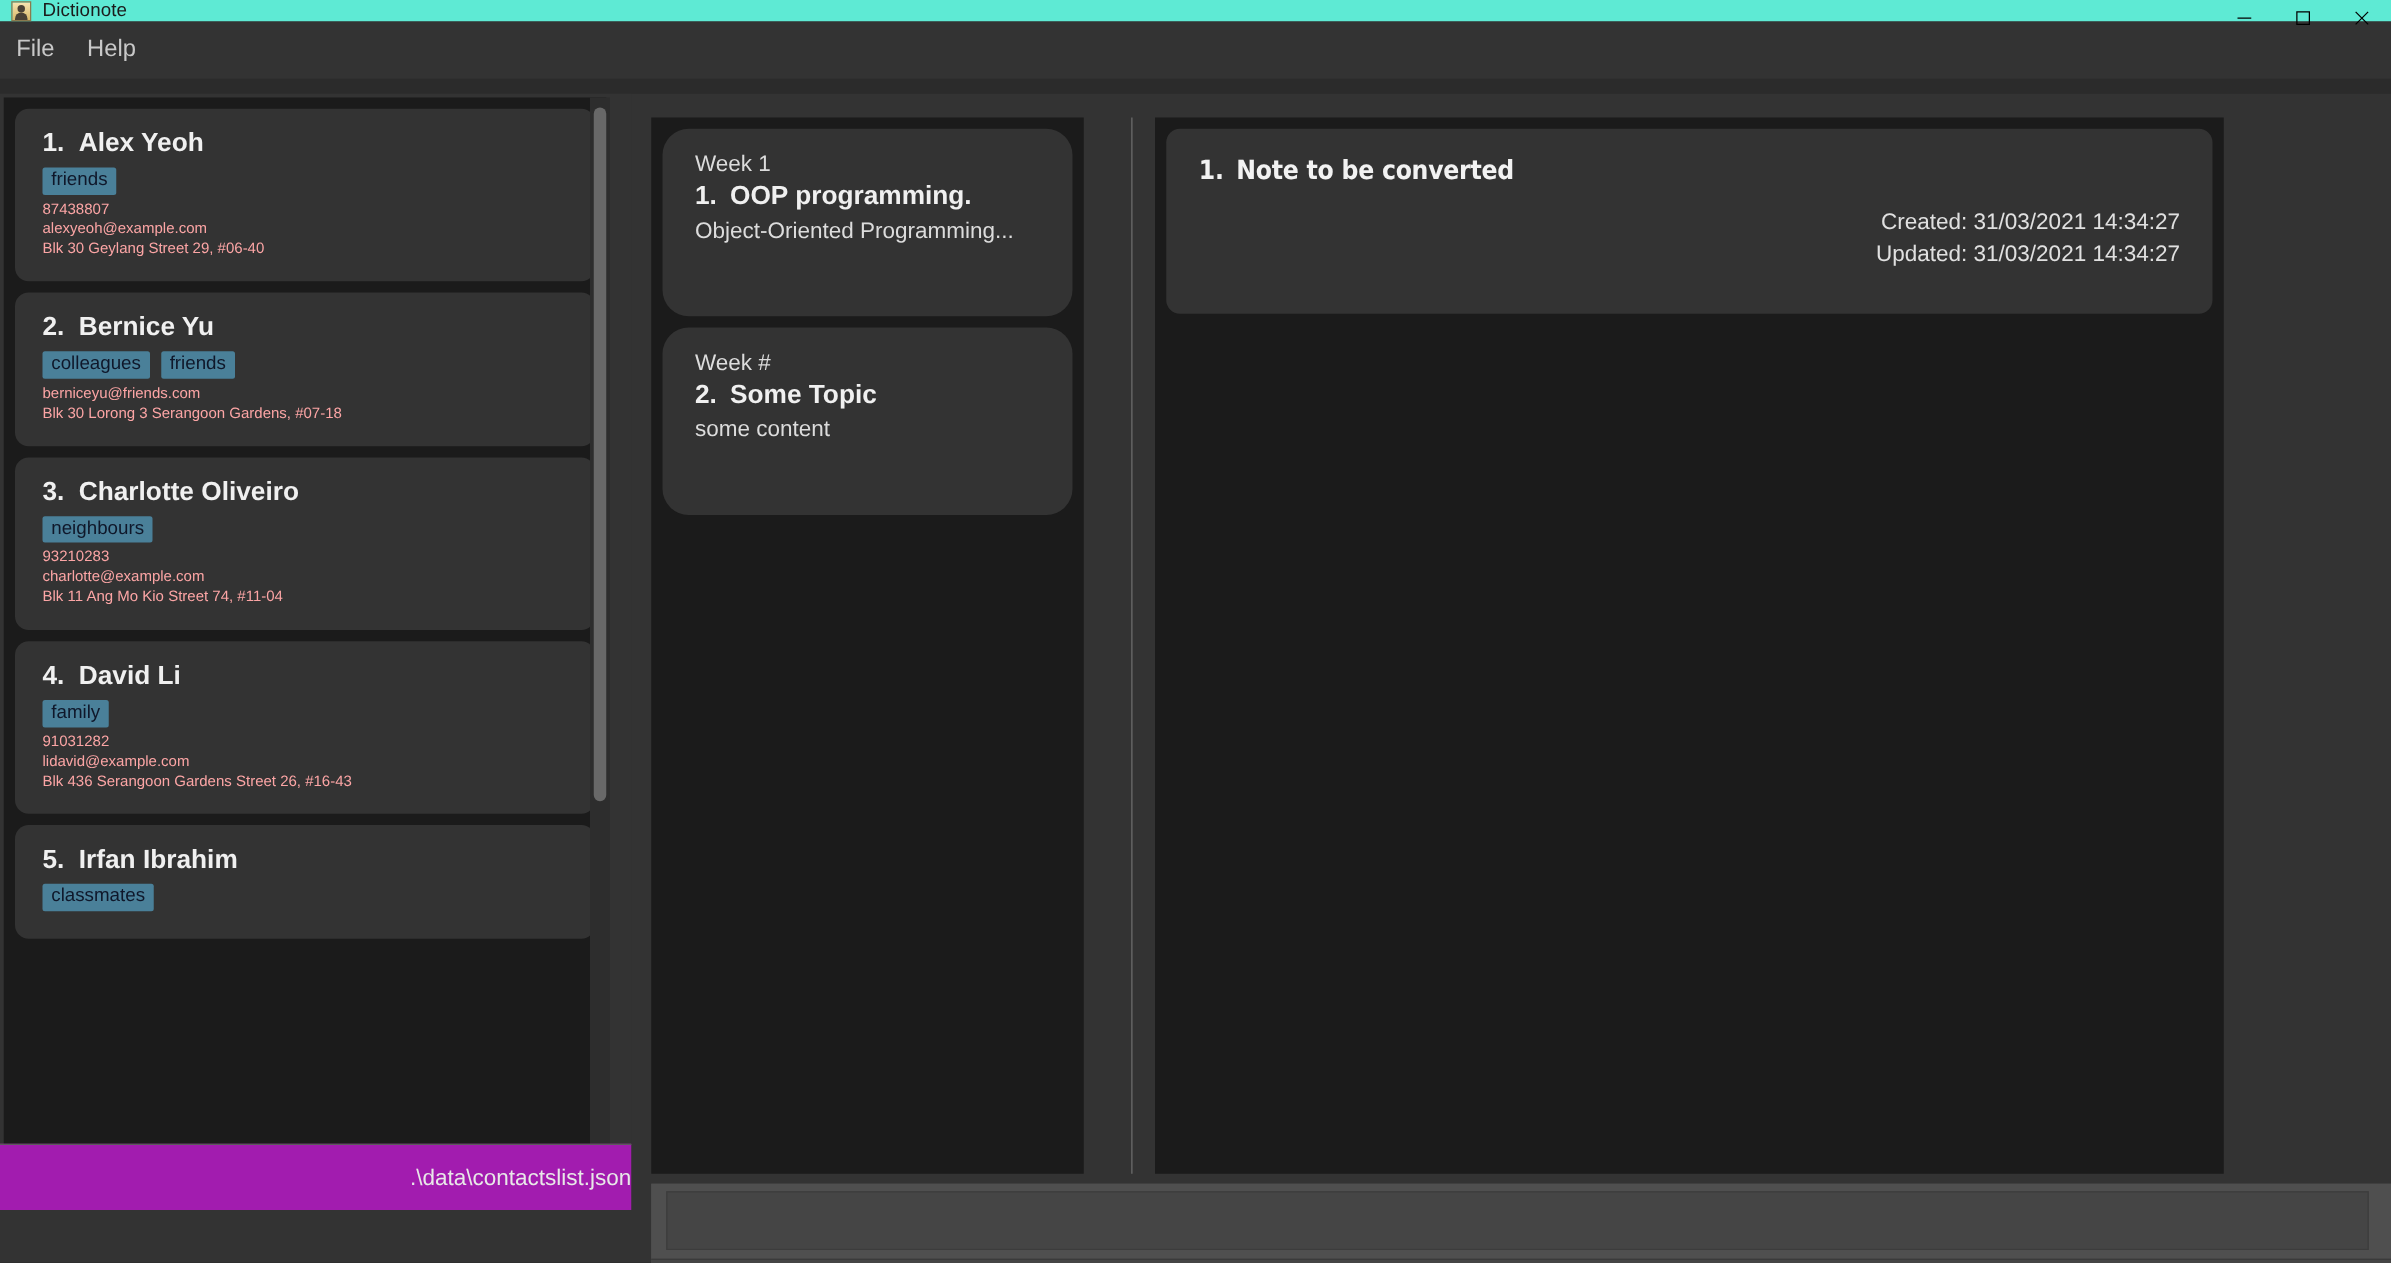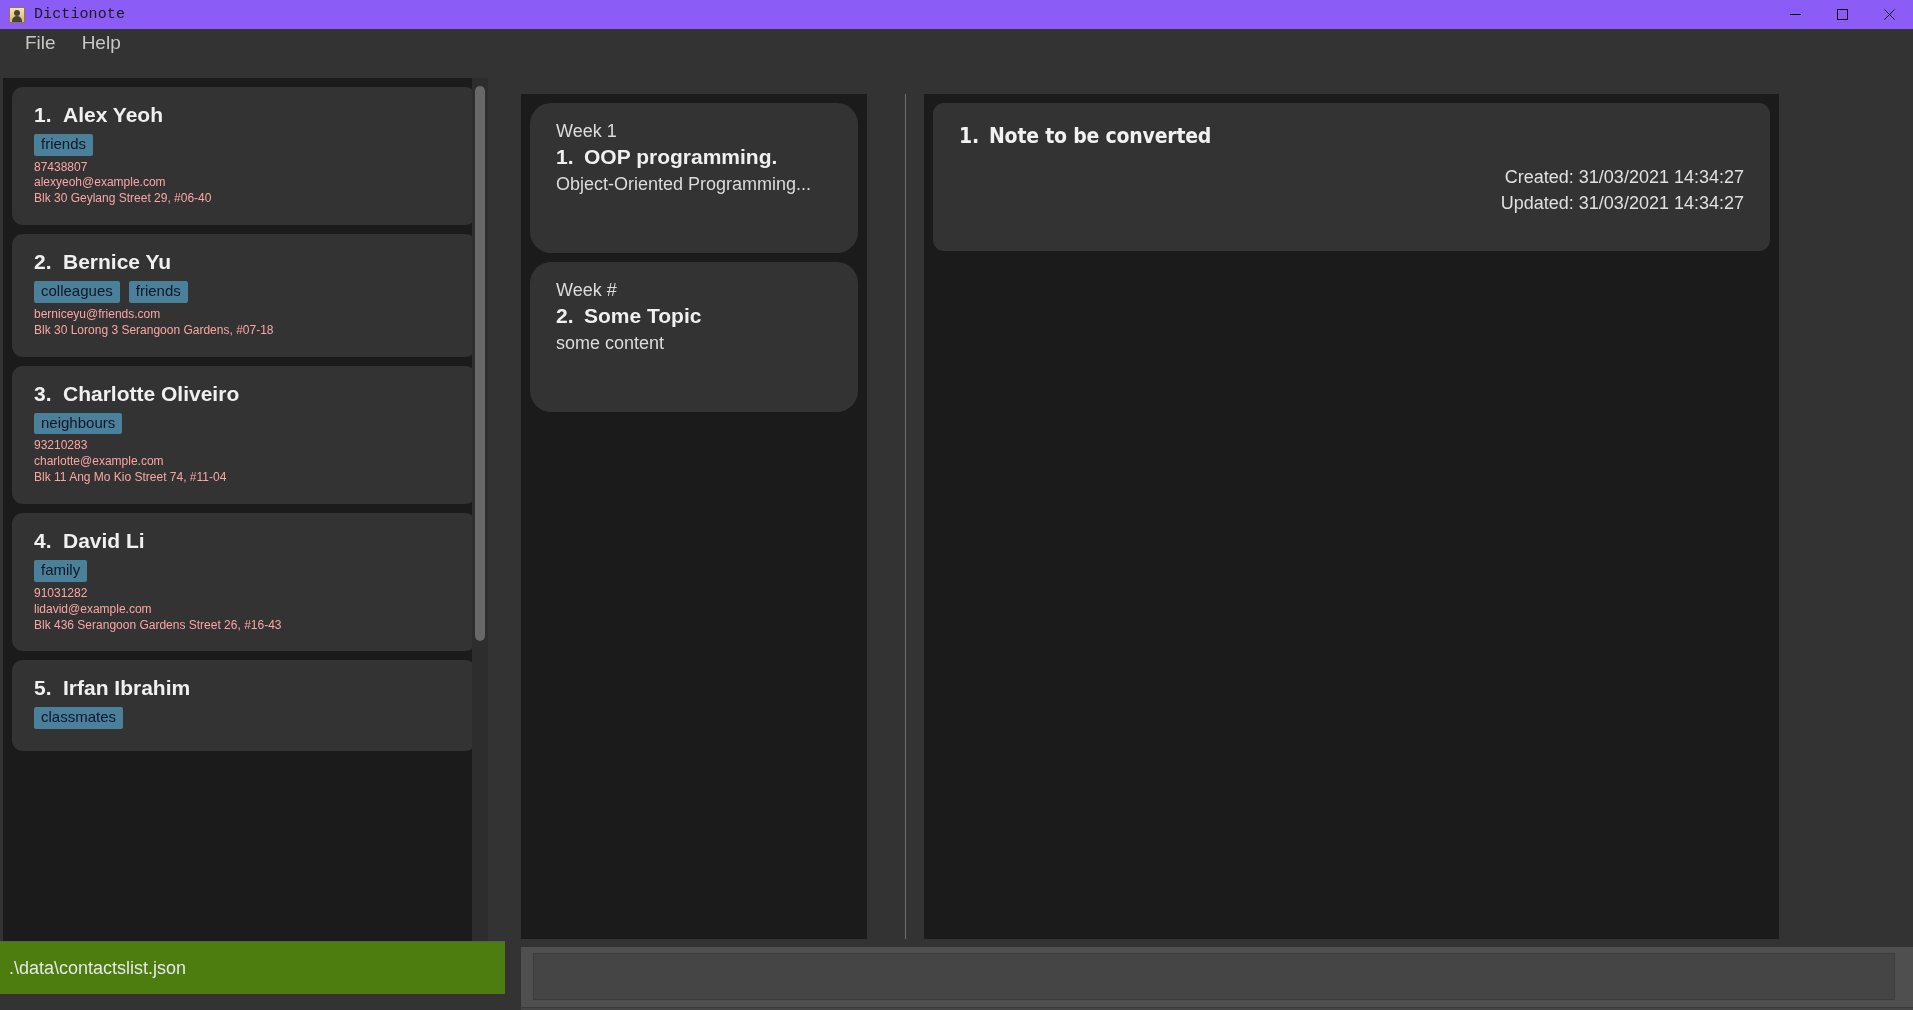--- a/index.html
+++ b/index.html
@@ -12,12 +12,11 @@
 
   
   #titlebar {
-    height: 29px;
-    background: #8b5cf6;
+    height: 17px;
+    background: #5eead4;
     display: flex;
     align-items: center;
     position: relative;
-    font-family: Liberation Mono, monospace;
   }
   #titlebar .app-icon {
     width: 16px; height: 16px;

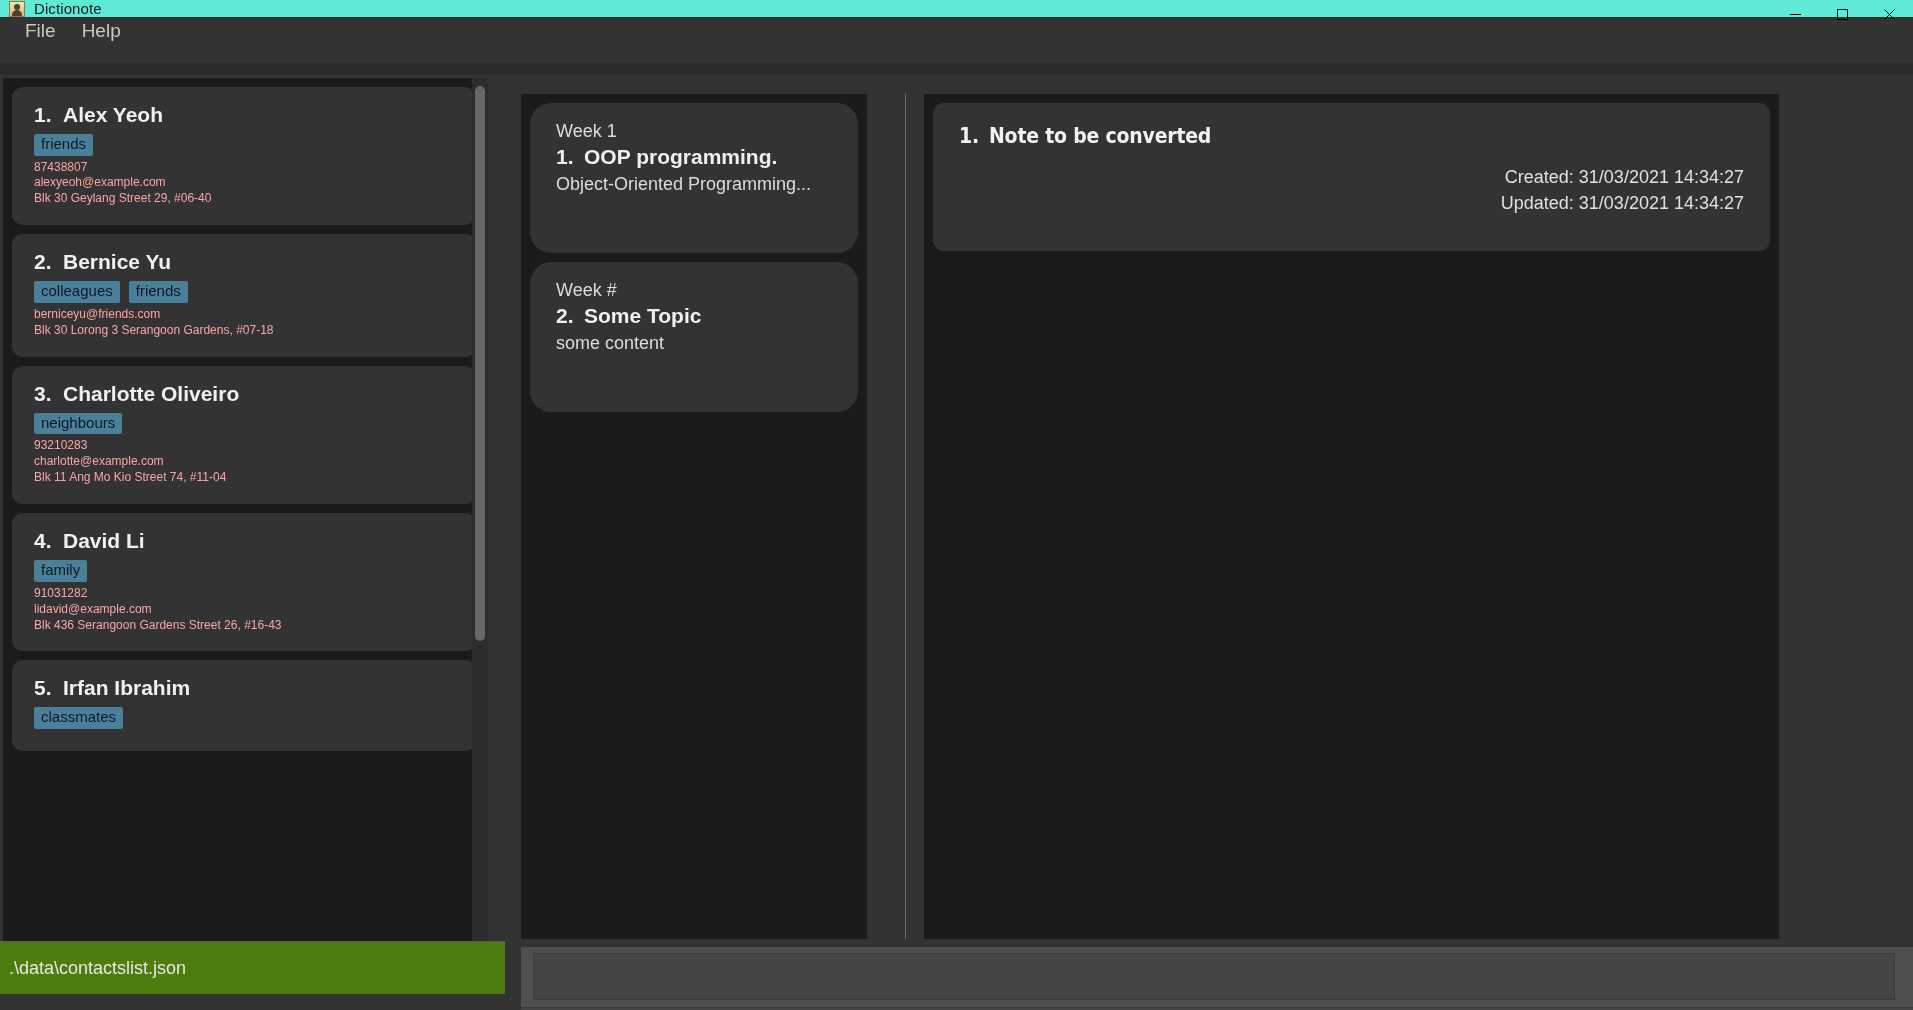--- a/index.html
+++ b/index.html
@@ -56,8 +56,7 @@
     height: 46px;
     background: #333333;
     display: flex;
-    align-items: flex-start;
-    padding-left: 12px;
+    align-items: center;
   }
   .menu-item {
     font-size: 19px;

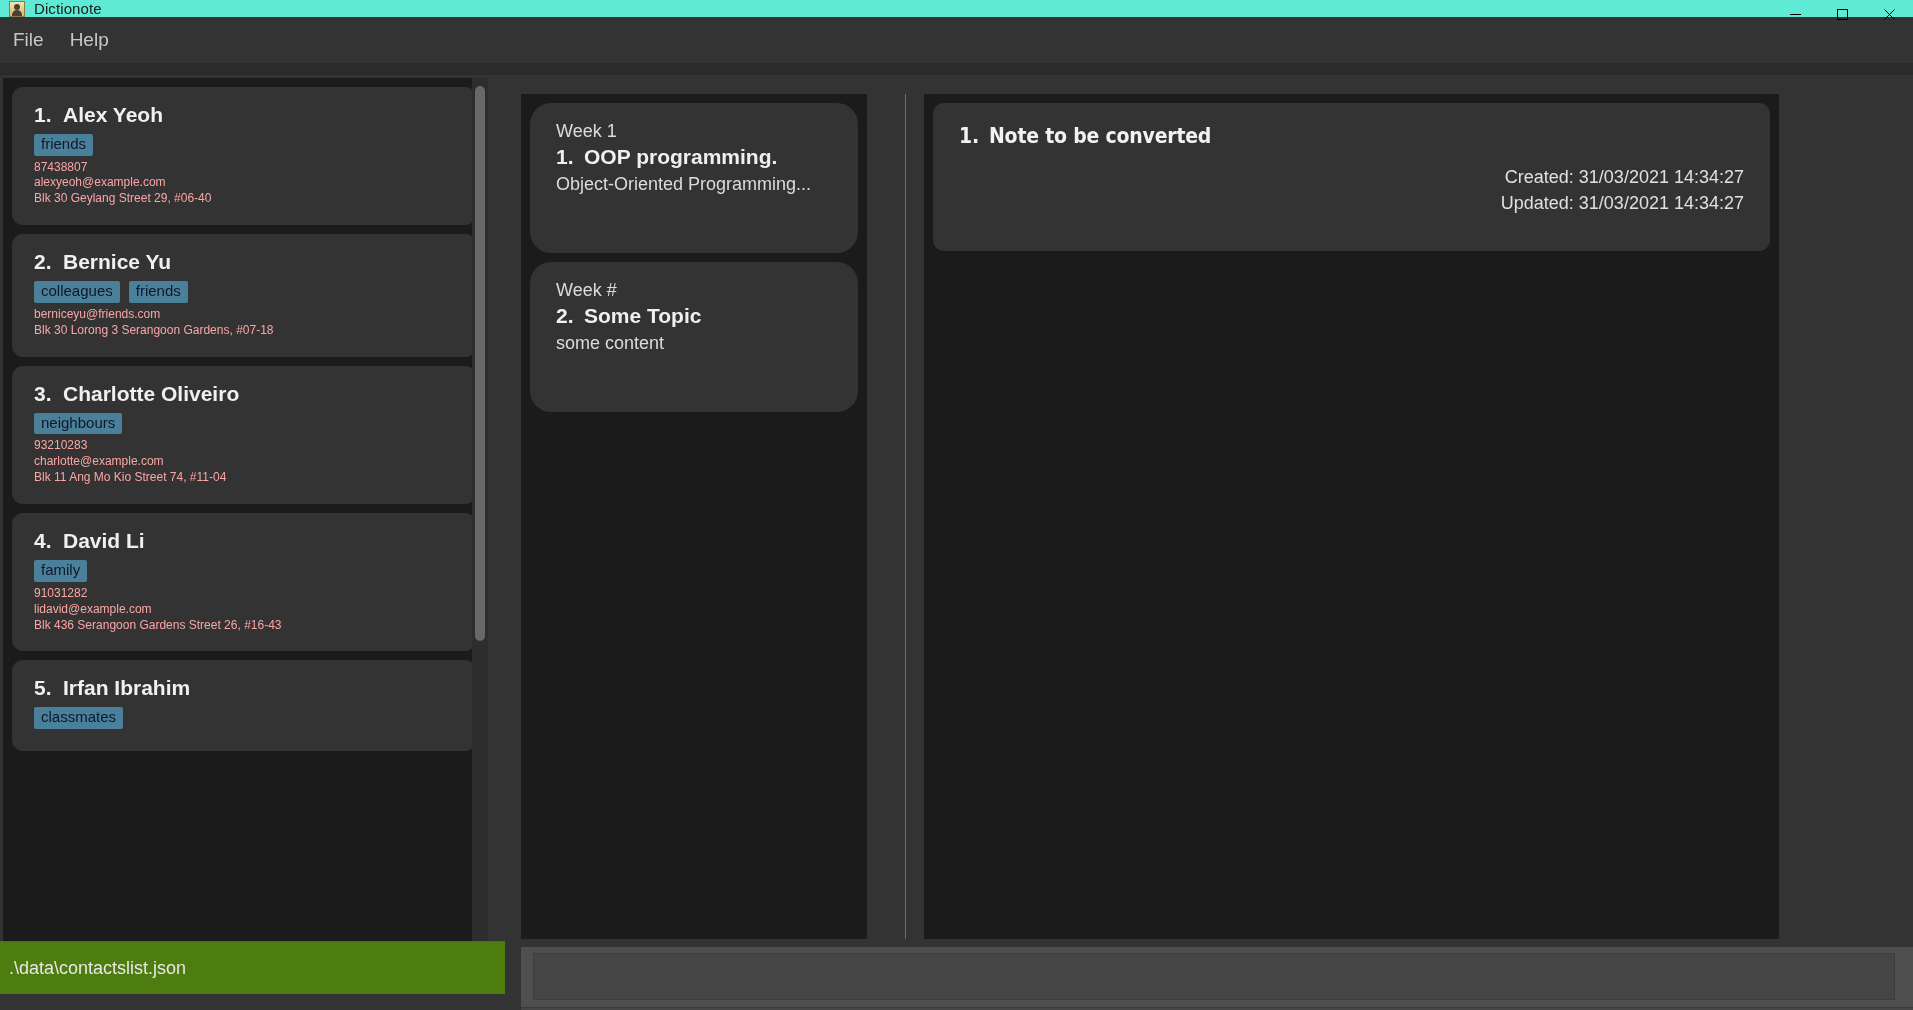--- a/index.html
+++ b/index.html
@@ -139,13 +139,14 @@
   
   #statusbar {
     position: absolute;
-    left: 0; top: 866px;
+    left: 0; top: 840px;
     width: 505px; height: 53px;
-    background: #4d7c0f;
+    background: #a21caf;
     display: flex;
     align-items: center;
     padding-left: 9px;
     border-top: 1px solid #5c5c5c;
+    justify-content: flex-end;
   }
   #statusbar .path {
     font-size: 18px;

